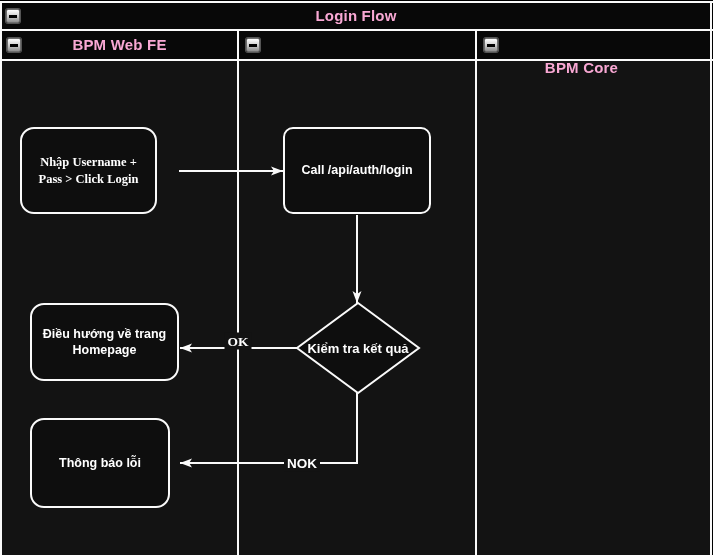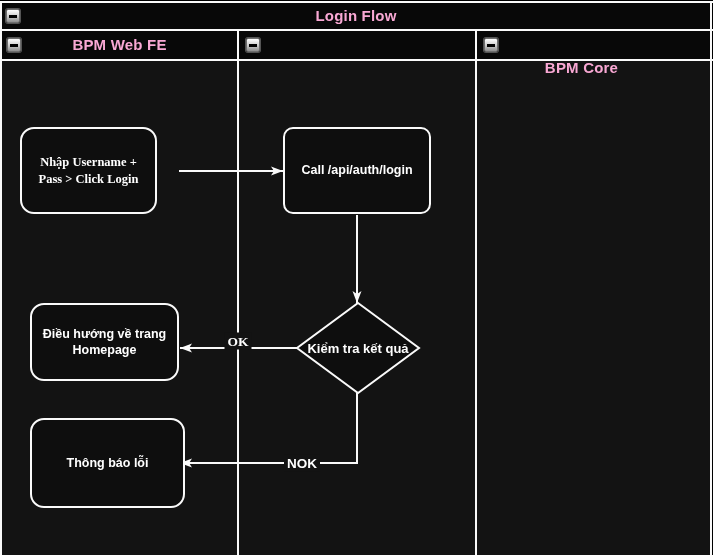--- a/index.html
+++ b/index.html
@@ -100,7 +100,7 @@
   <div class="node" style="left:30px; top:303px; width:149px; height:78px;">Điều hướng về trang
 Homepage</div>
 
-  <div class="node single" style="left:30px; top:418px; width:155px; height:90px;">Thông báo lỗi</div>
+  <div class="node single" style="left:30px; top:418px; width:140px; height:90px;">Thông báo lỗi</div>
 
   <div class="edge-label" style="left:238px; top:341px;font-family:Liberation Serif, serif;">OK</div>
   <div class="edge-label" style="left:302px; top:463px;">NOK</div>

